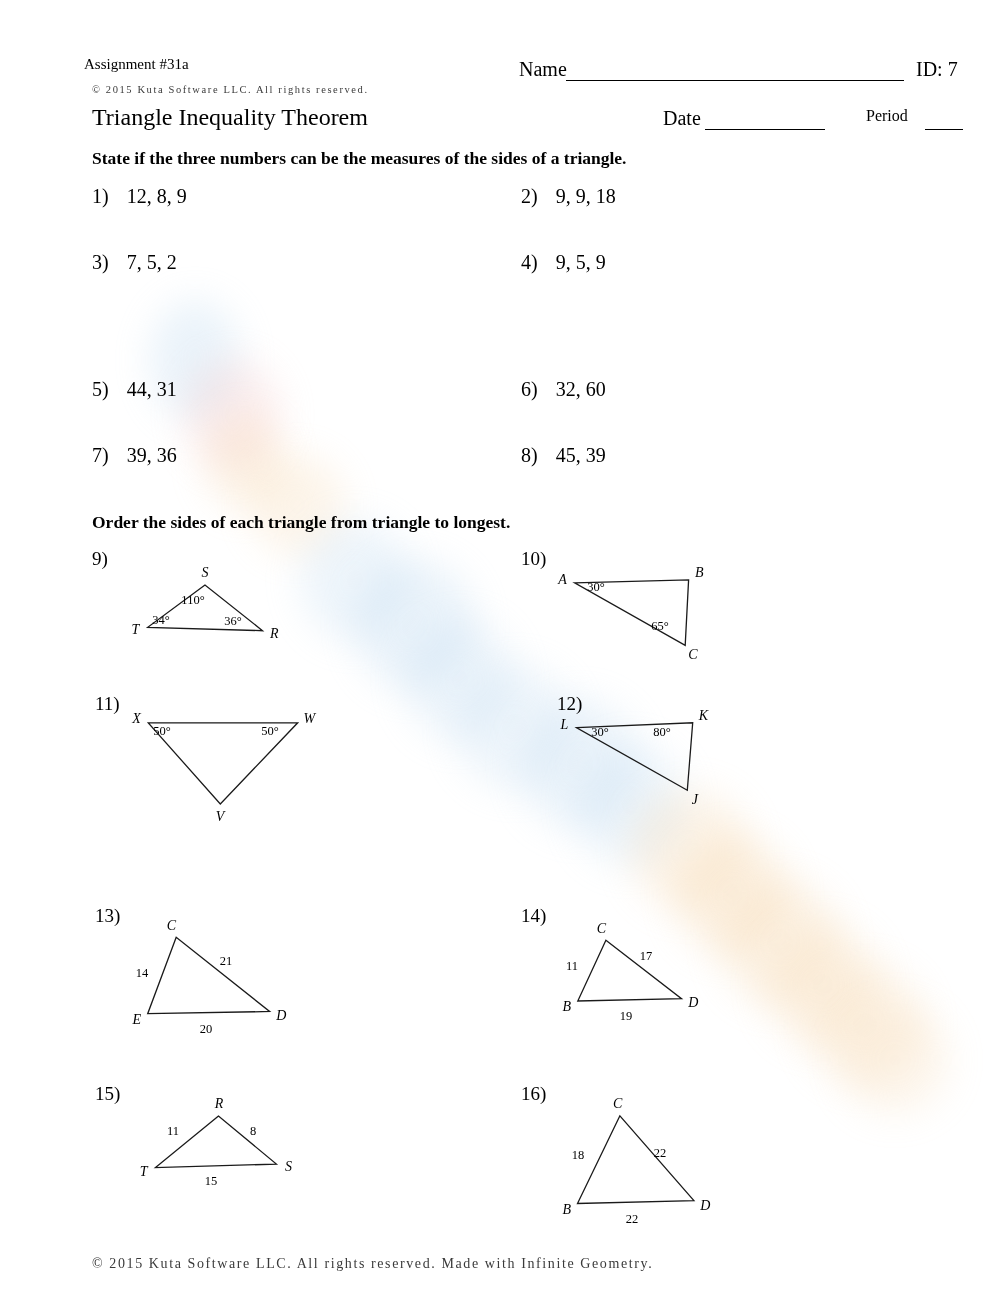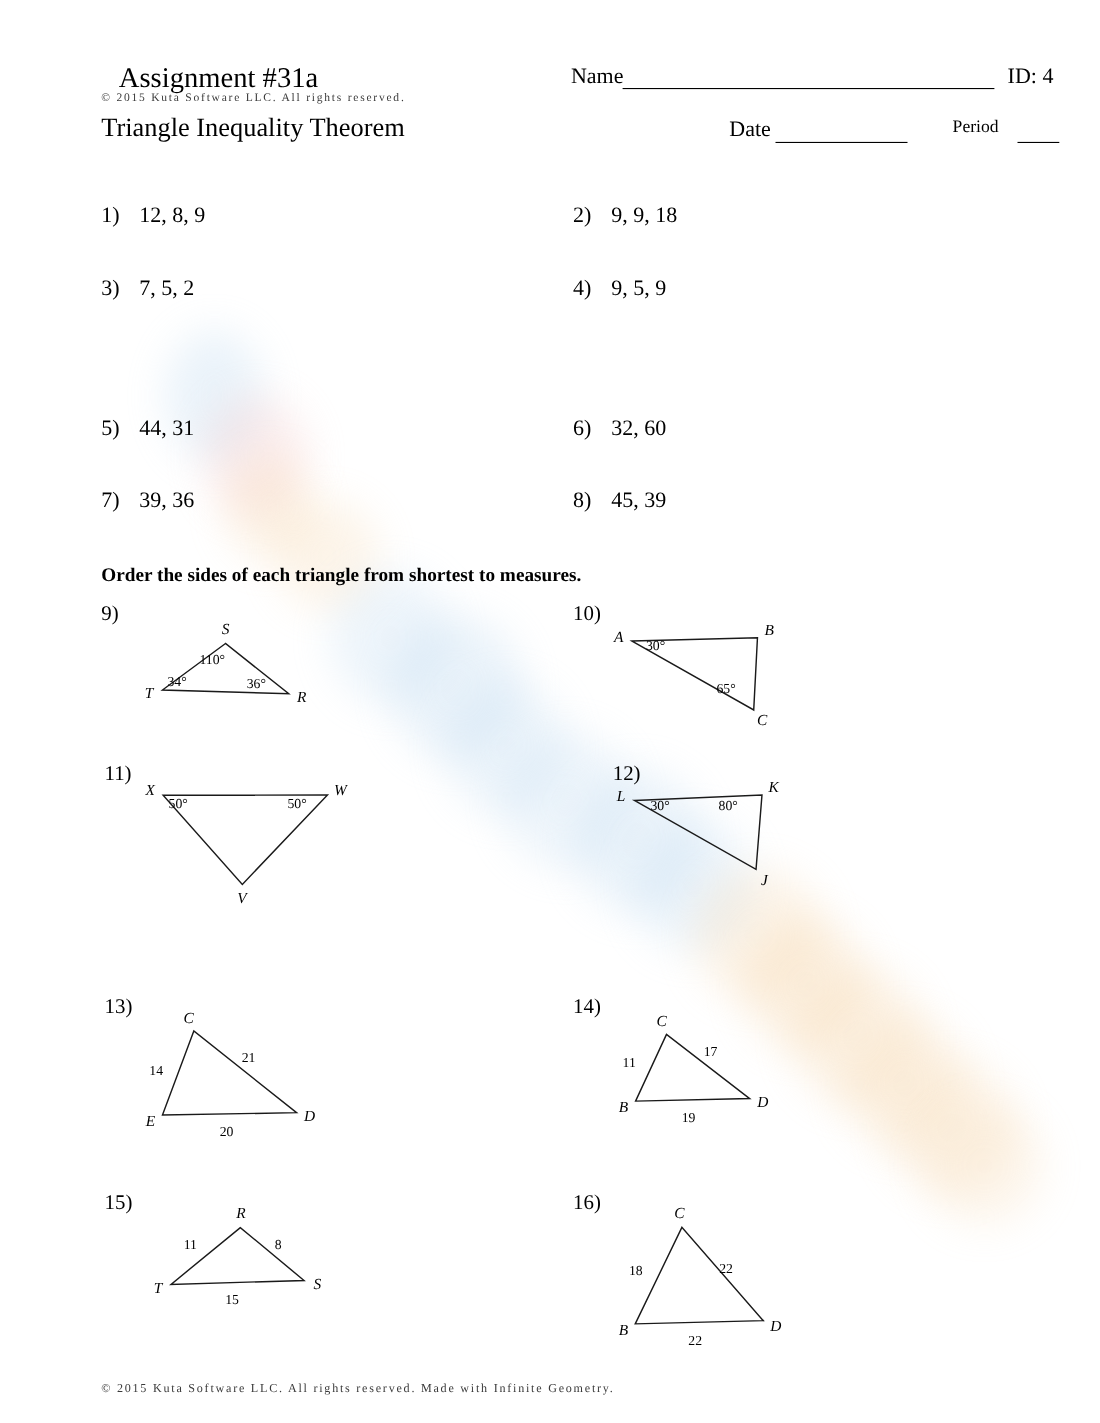--- a/index.html
+++ b/index.html
@@ -41,8 +41,8 @@
 
   .assignment-label {
     position: absolute;
-    left: 108px; top: 56px;
-    font-size: 26px;
+    left: 84px; top: 56px;
+    font-size: 15px;
     white-space: nowrap;
   }
   .copyright-top {

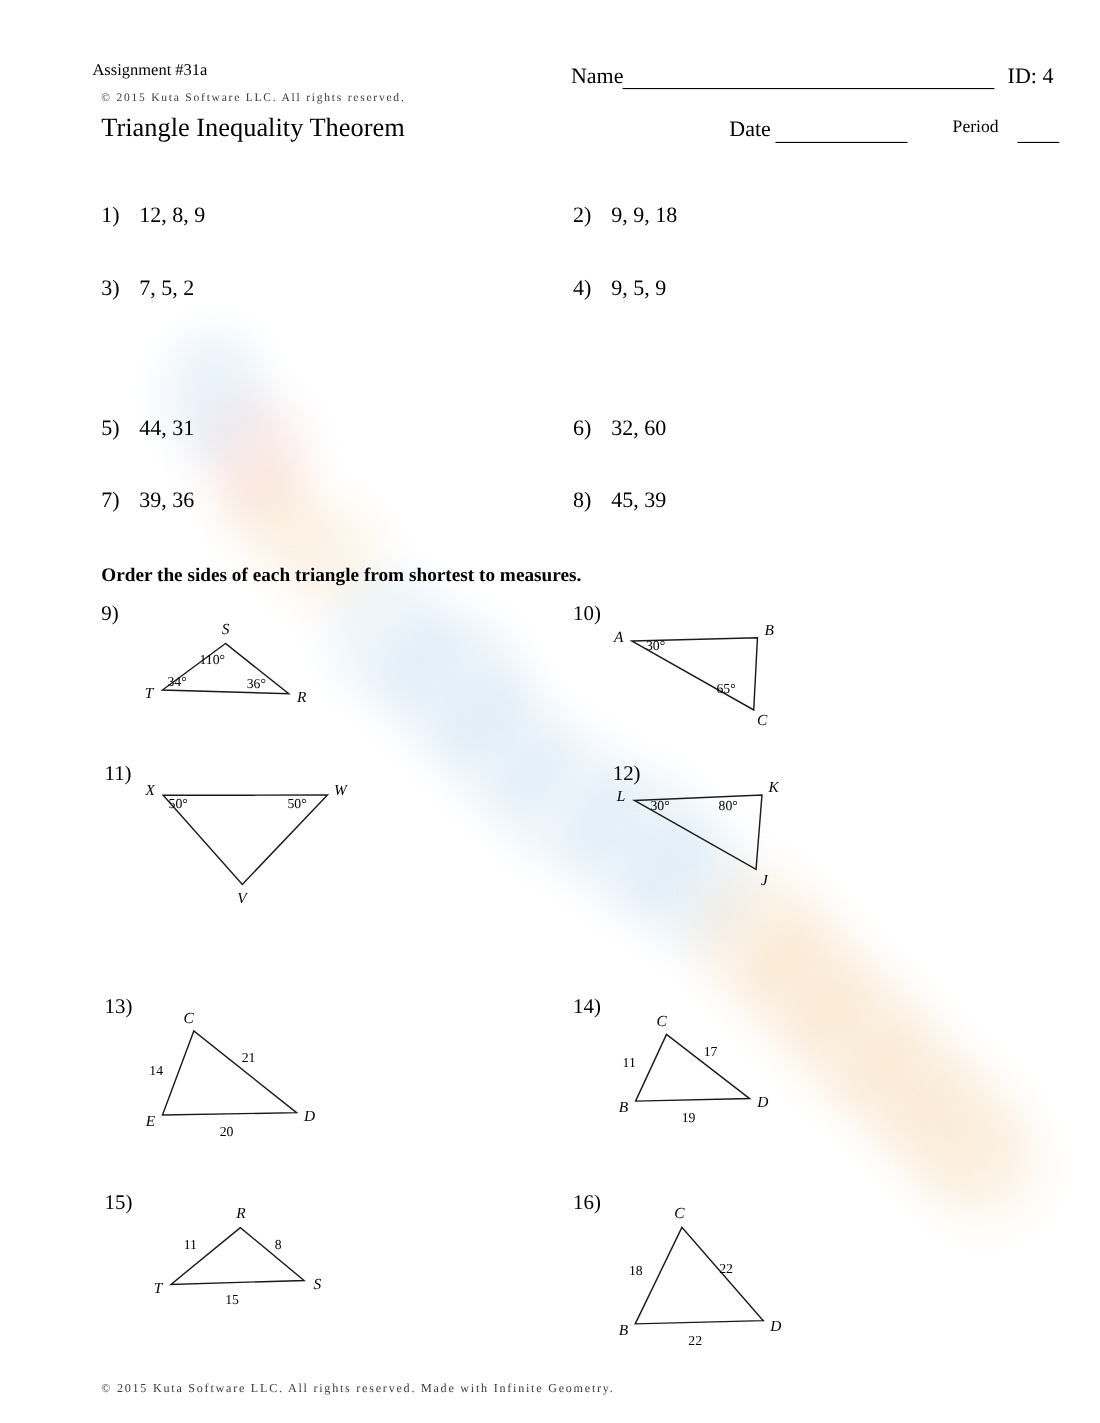--- a/index.html
+++ b/index.html
@@ -183,7 +183,7 @@
 
     <div class="name-label">Name</div>
     <div class="name-rule"></div>
-    <div class="id-label">ID: 4</div>
+    <div class="id-label">ID: 7</div>
 
     <div class="date-label">Date</div>
     <div class="date-rule"></div>

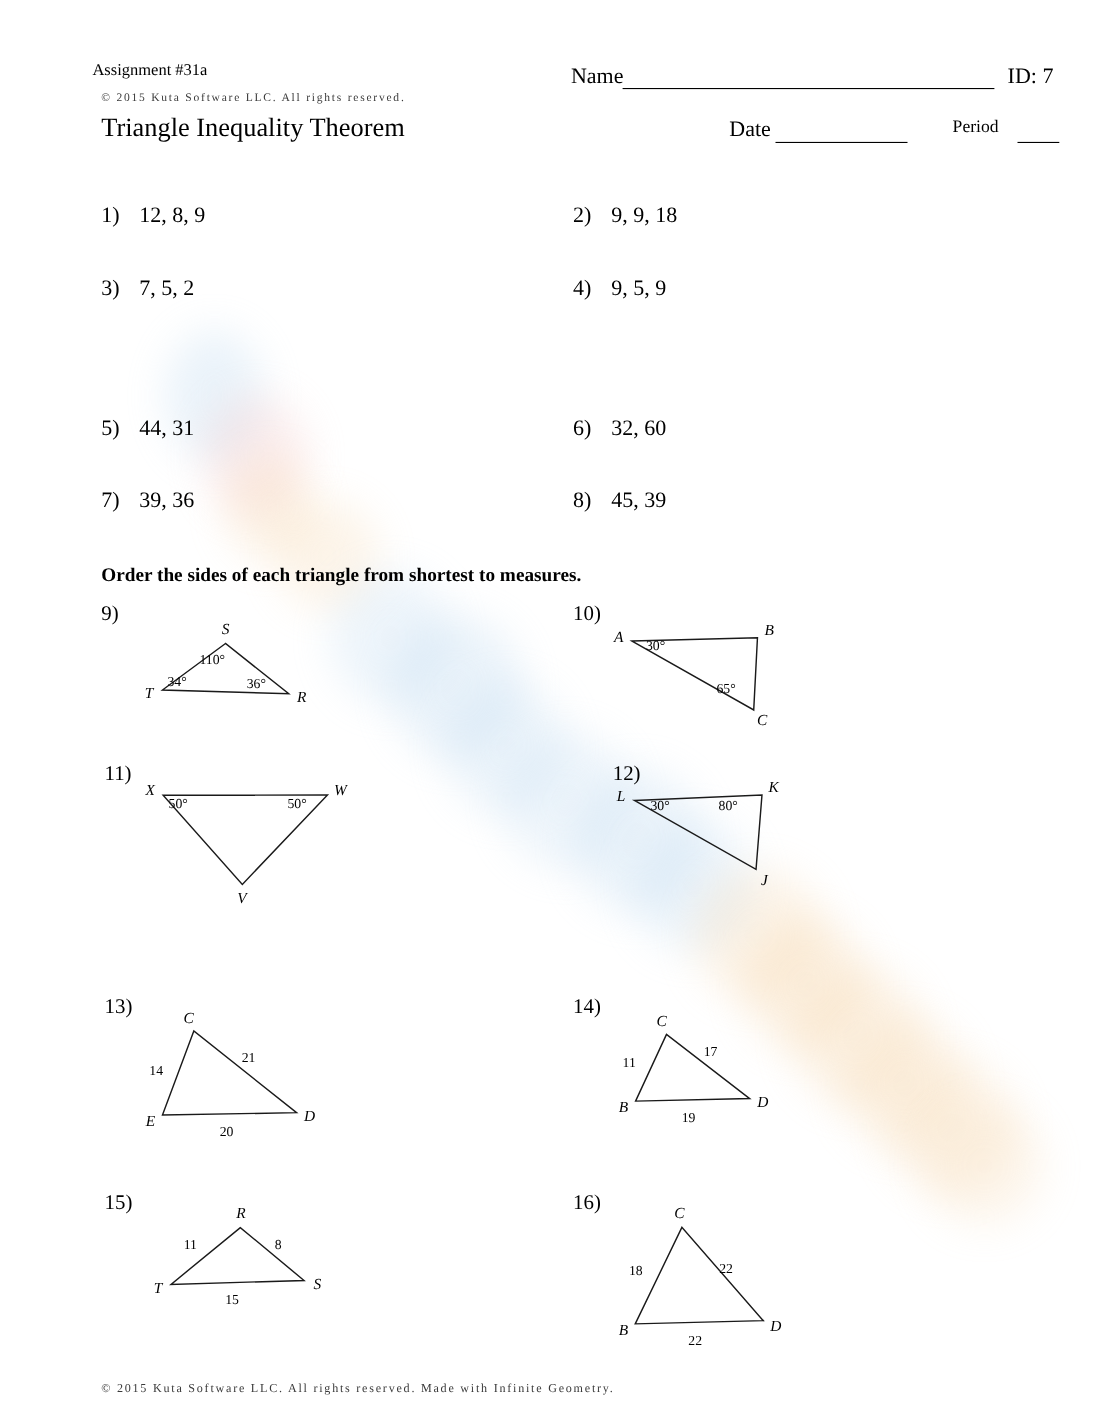--- a/index.html
+++ b/index.html
@@ -191,6 +191,7 @@
     <div class="period-rule"></div>
   </div>
 
+  <div class="direction" style="left:92px; top:146px; width:830px;">State if the three numbers can be the measures of the sides of a triangle.</div>
 
 
   <div class="direction" style="left:92px; top:510px; width:830px;">Order the sides of each triangle from shortest to measures.</div>

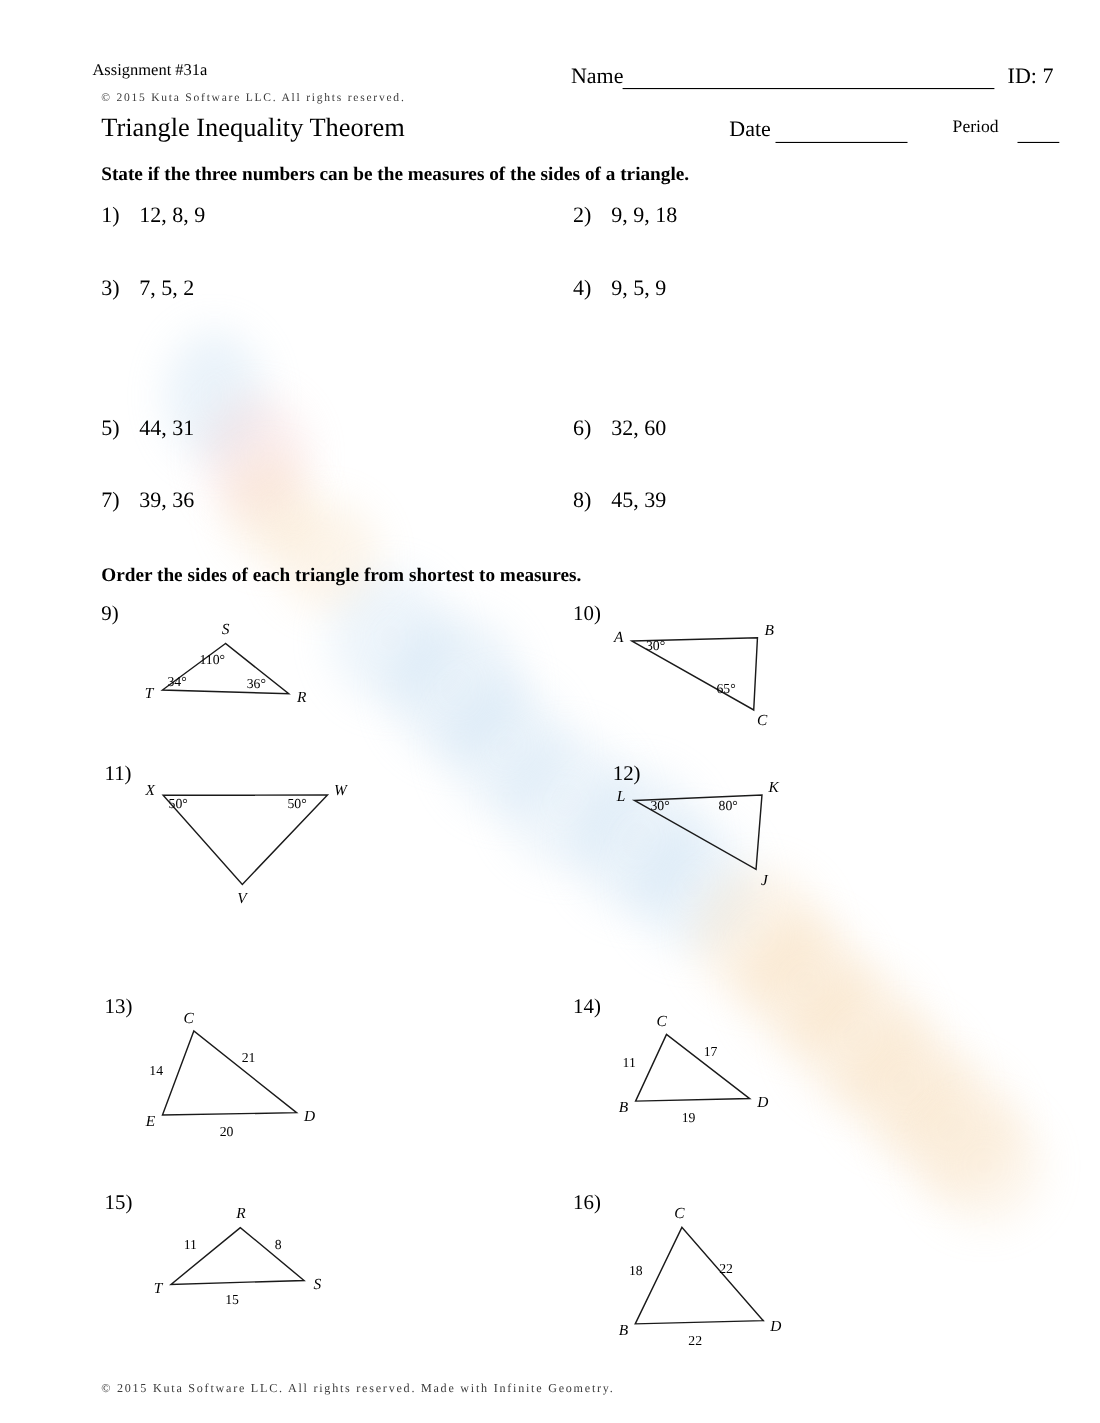--- a/index.html
+++ b/index.html
@@ -194,7 +194,7 @@
   <div class="direction" style="left:92px; top:146px; width:830px;">State if the three numbers can be the measures of the sides of a triangle.</div>
 
 
-  <div class="direction" style="left:92px; top:510px; width:830px;">Order the sides of each triangle from shortest to measures.</div>
+  <div class="direction" style="left:92px; top:510px; width:830px;">Order the sides of each triangle from triangle to longest.</div>
 
 
   <div class="problem-num" style="left:92px;  top:185px;">

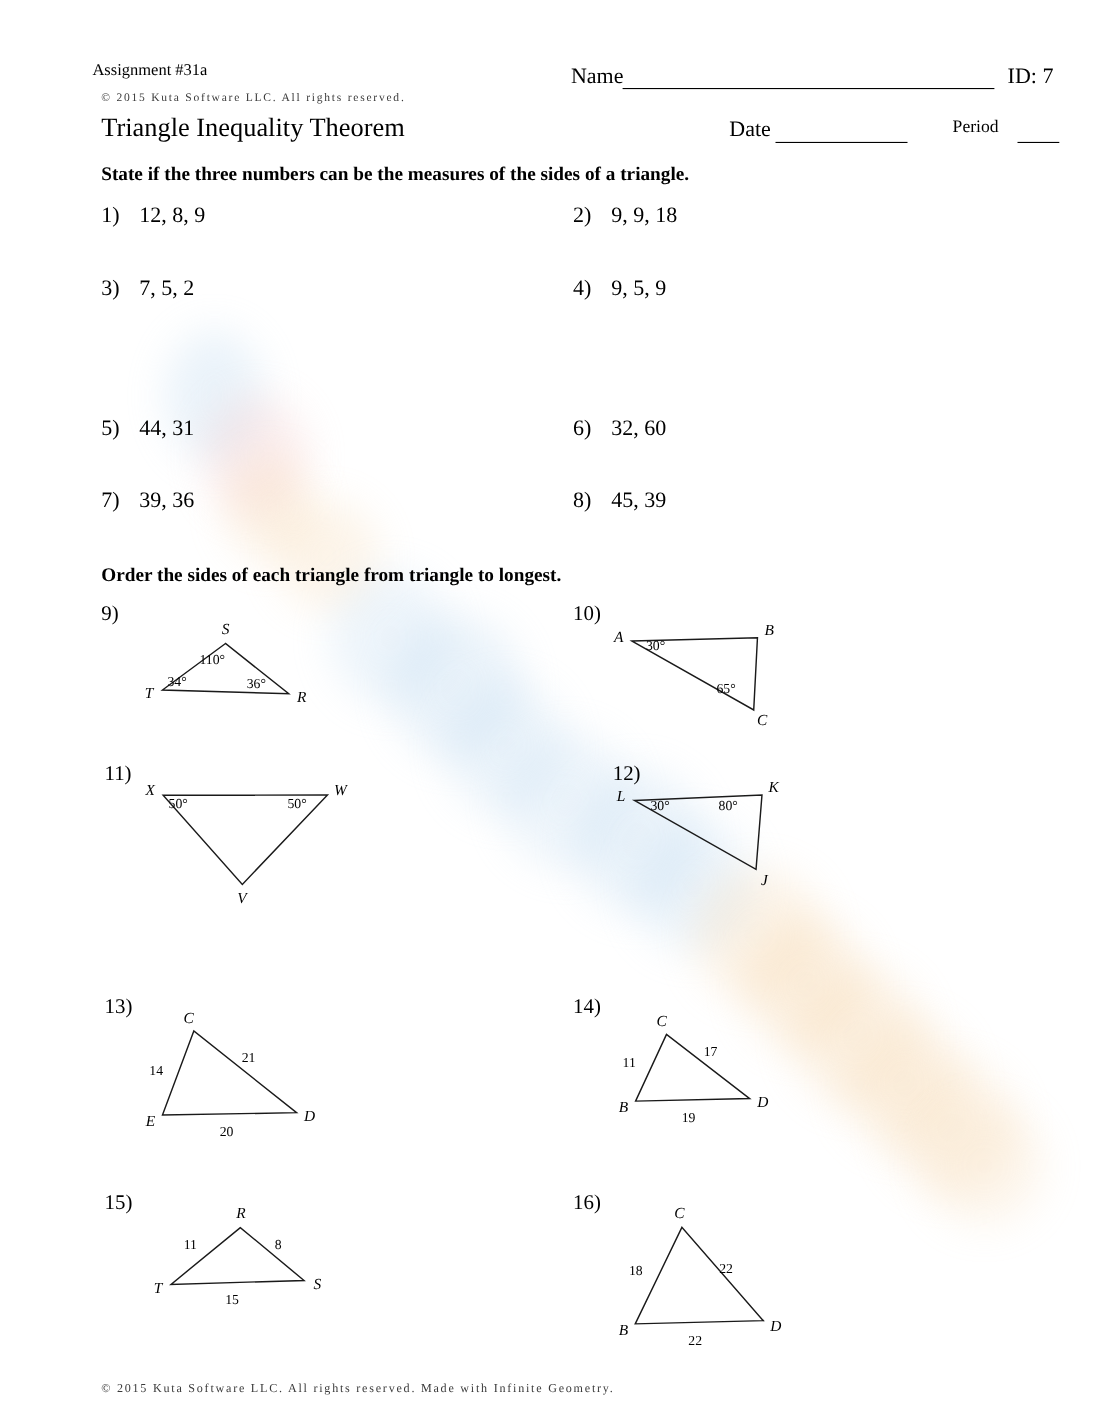--- a/index.html
+++ b/index.html
@@ -146,7 +146,7 @@
   .footer {
     position: absolute;
     left: 92px; top: 1256px;
-    font-size: 11px;
+    font-size: 14px;
     letter-spacing: 1.6px;
     color: #3a3a3a;
     white-space: nowrap;

